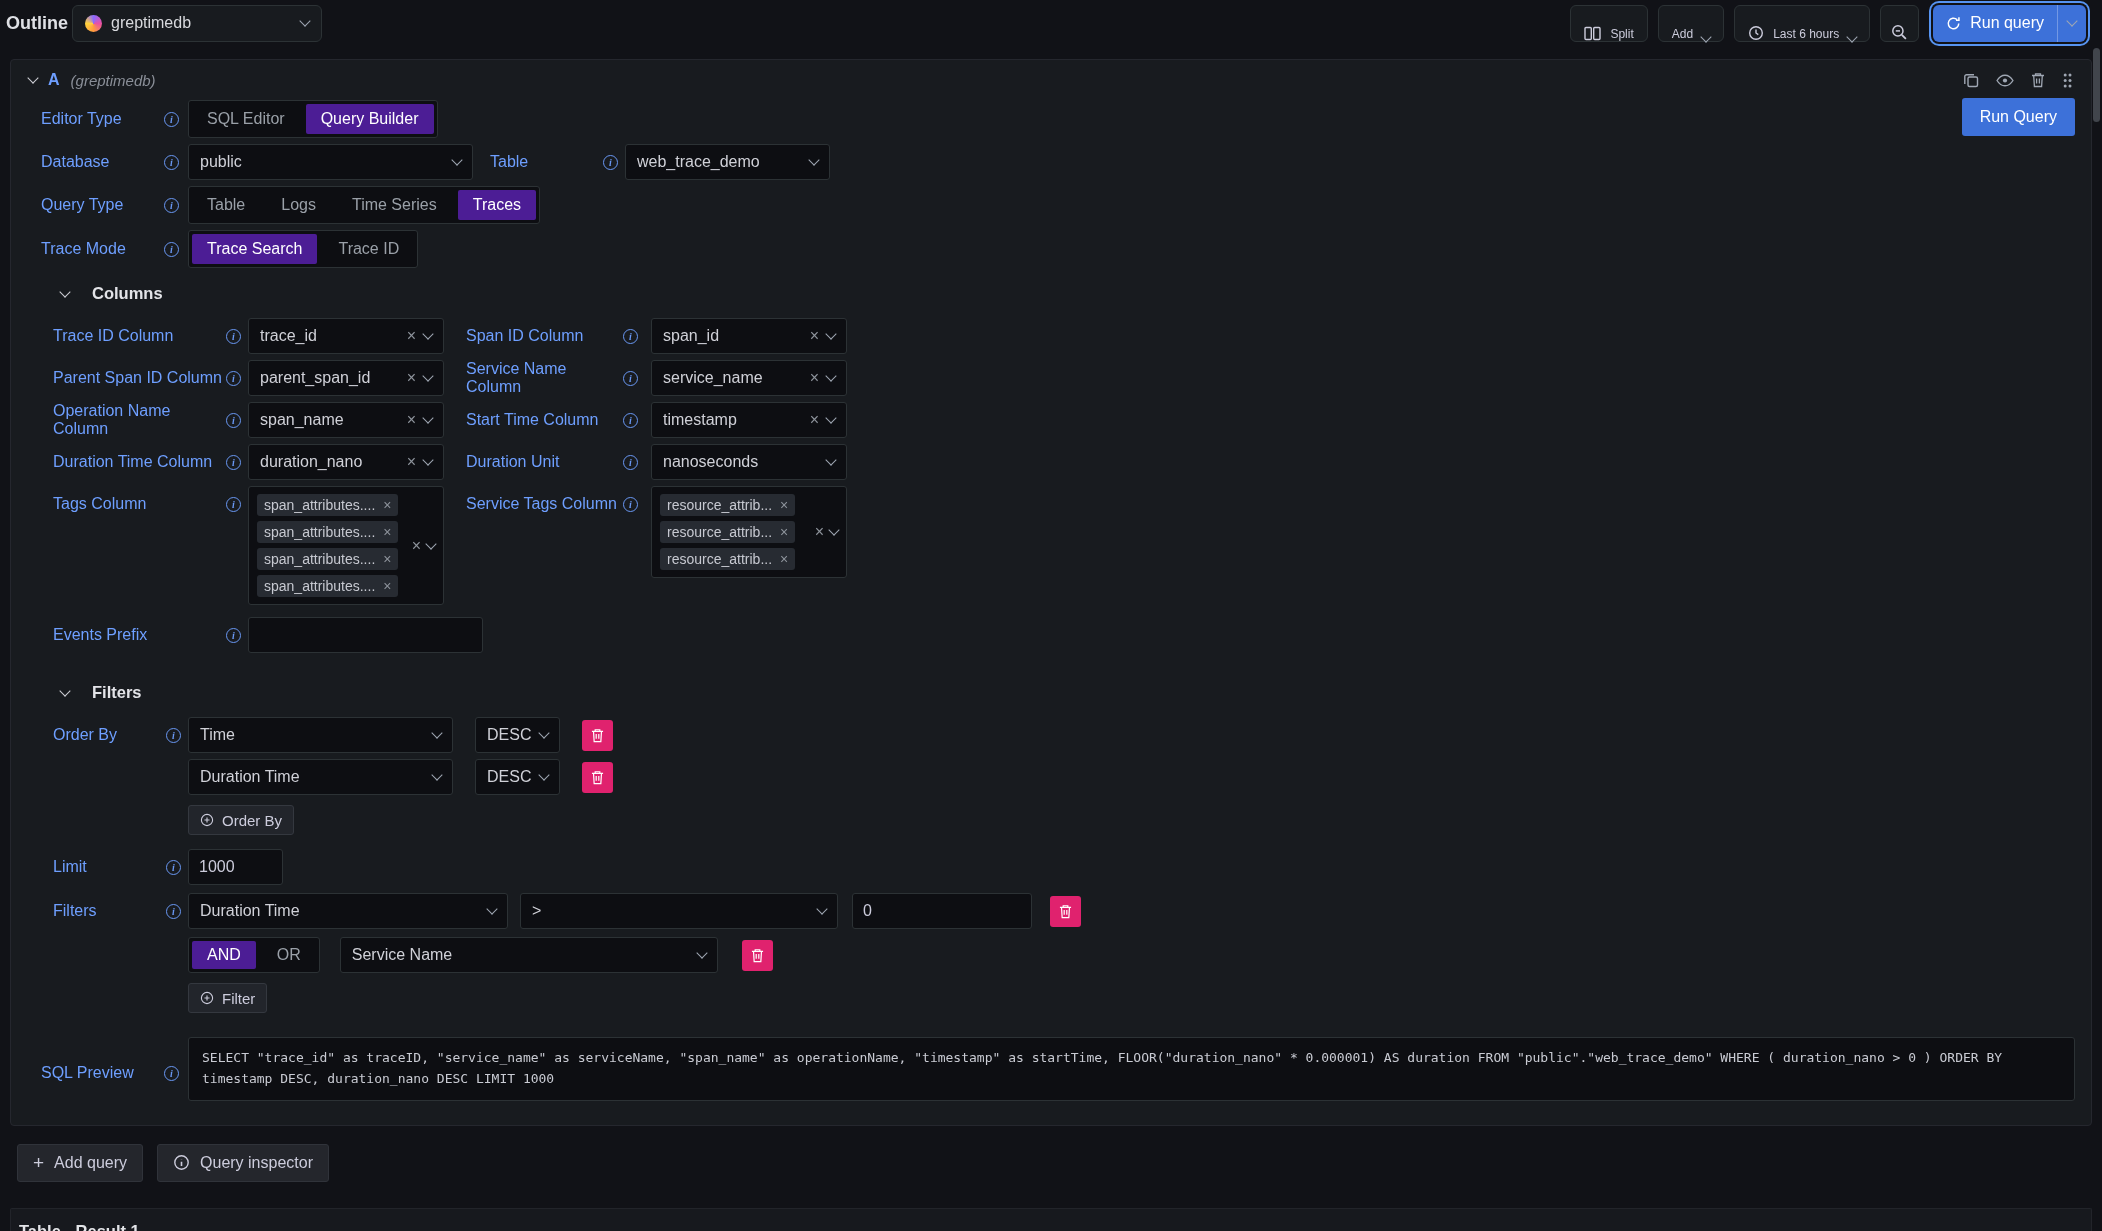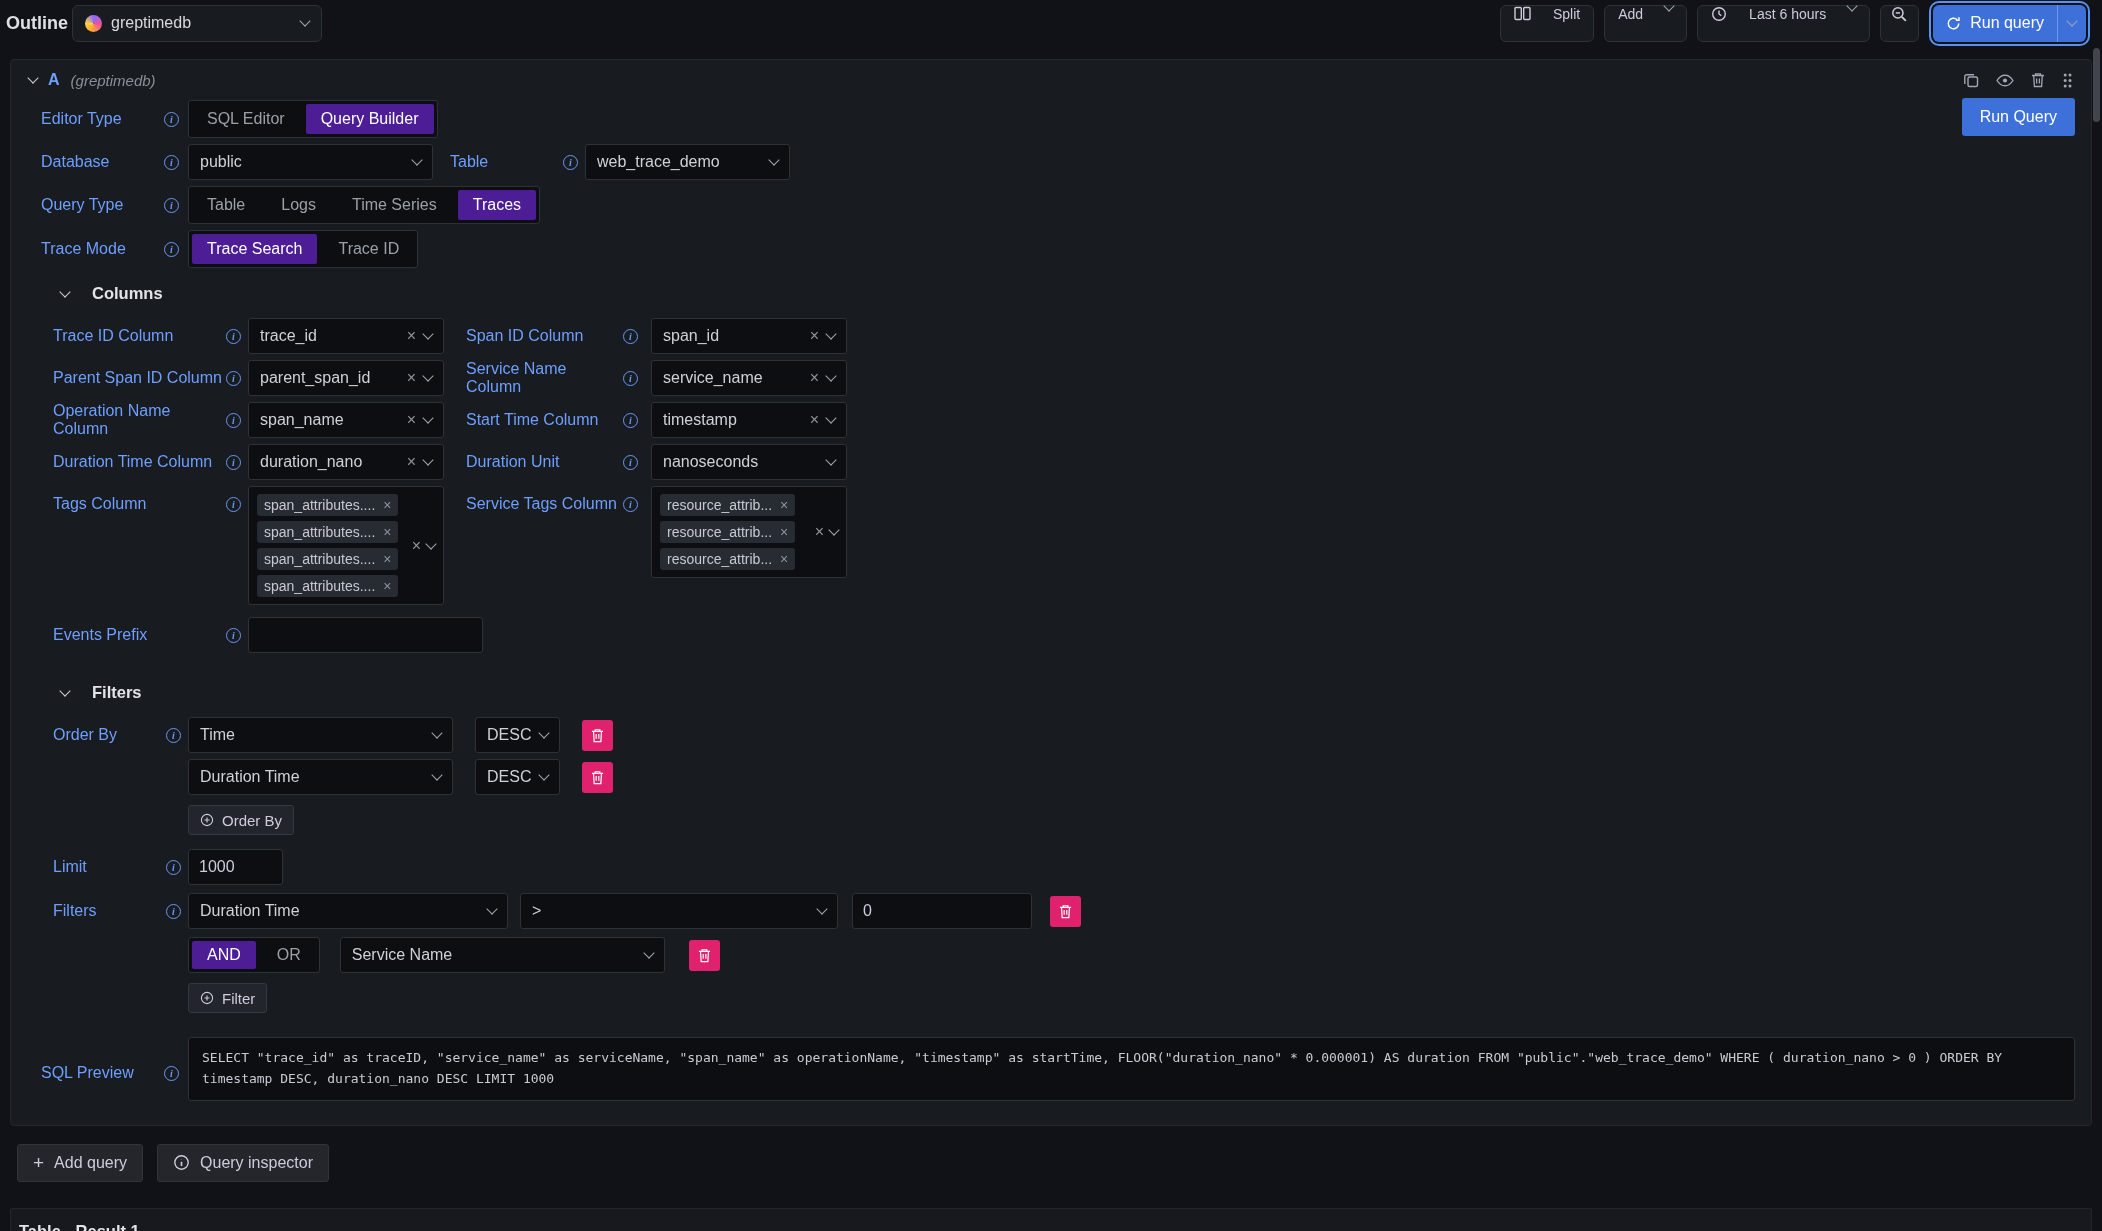--- a/index.html
+++ b/index.html
@@ -15,7 +15,7 @@
   .ds-logo{width:17px;height:17px;border-radius:50%;background:conic-gradient(#8a6bff,#e94fa4,#ff9a3d,#ffd23d,#8a6bff);flex:none}
   .ds-name{flex:1;color:#d8d9dd}
   .tb-right{display:flex;align-items:center;gap:10px}
-  .tbtn{display:flex;align-items:flex-start;gap:22px;height:37px;padding:0 13px;background:#181b1f;border:1px solid #2c3235;border-radius:6px;color:#ccccdc;font-size:14px}
+  .tbtn{display:flex;align-items:flex-end;gap:9px;height:37px;padding:0 13px;background:#181b1f;border:1px solid #2c3235;border-radius:6px;color:#ccccdc;font-size:12px}
   .tbtn.iconbtn{padding:0 10px}
   .runq{display:flex;align-items:stretch;height:37px;border-radius:6px;overflow:hidden;background:#3d71d9;color:#fff;box-shadow:0 0 0 2px #111217,0 0 0 4px #5794f2;margin:0 6px 0 4px}
   .runq .main{display:flex;align-items:center;gap:9px;padding:0 13px;font-size:16px;color:#fff}

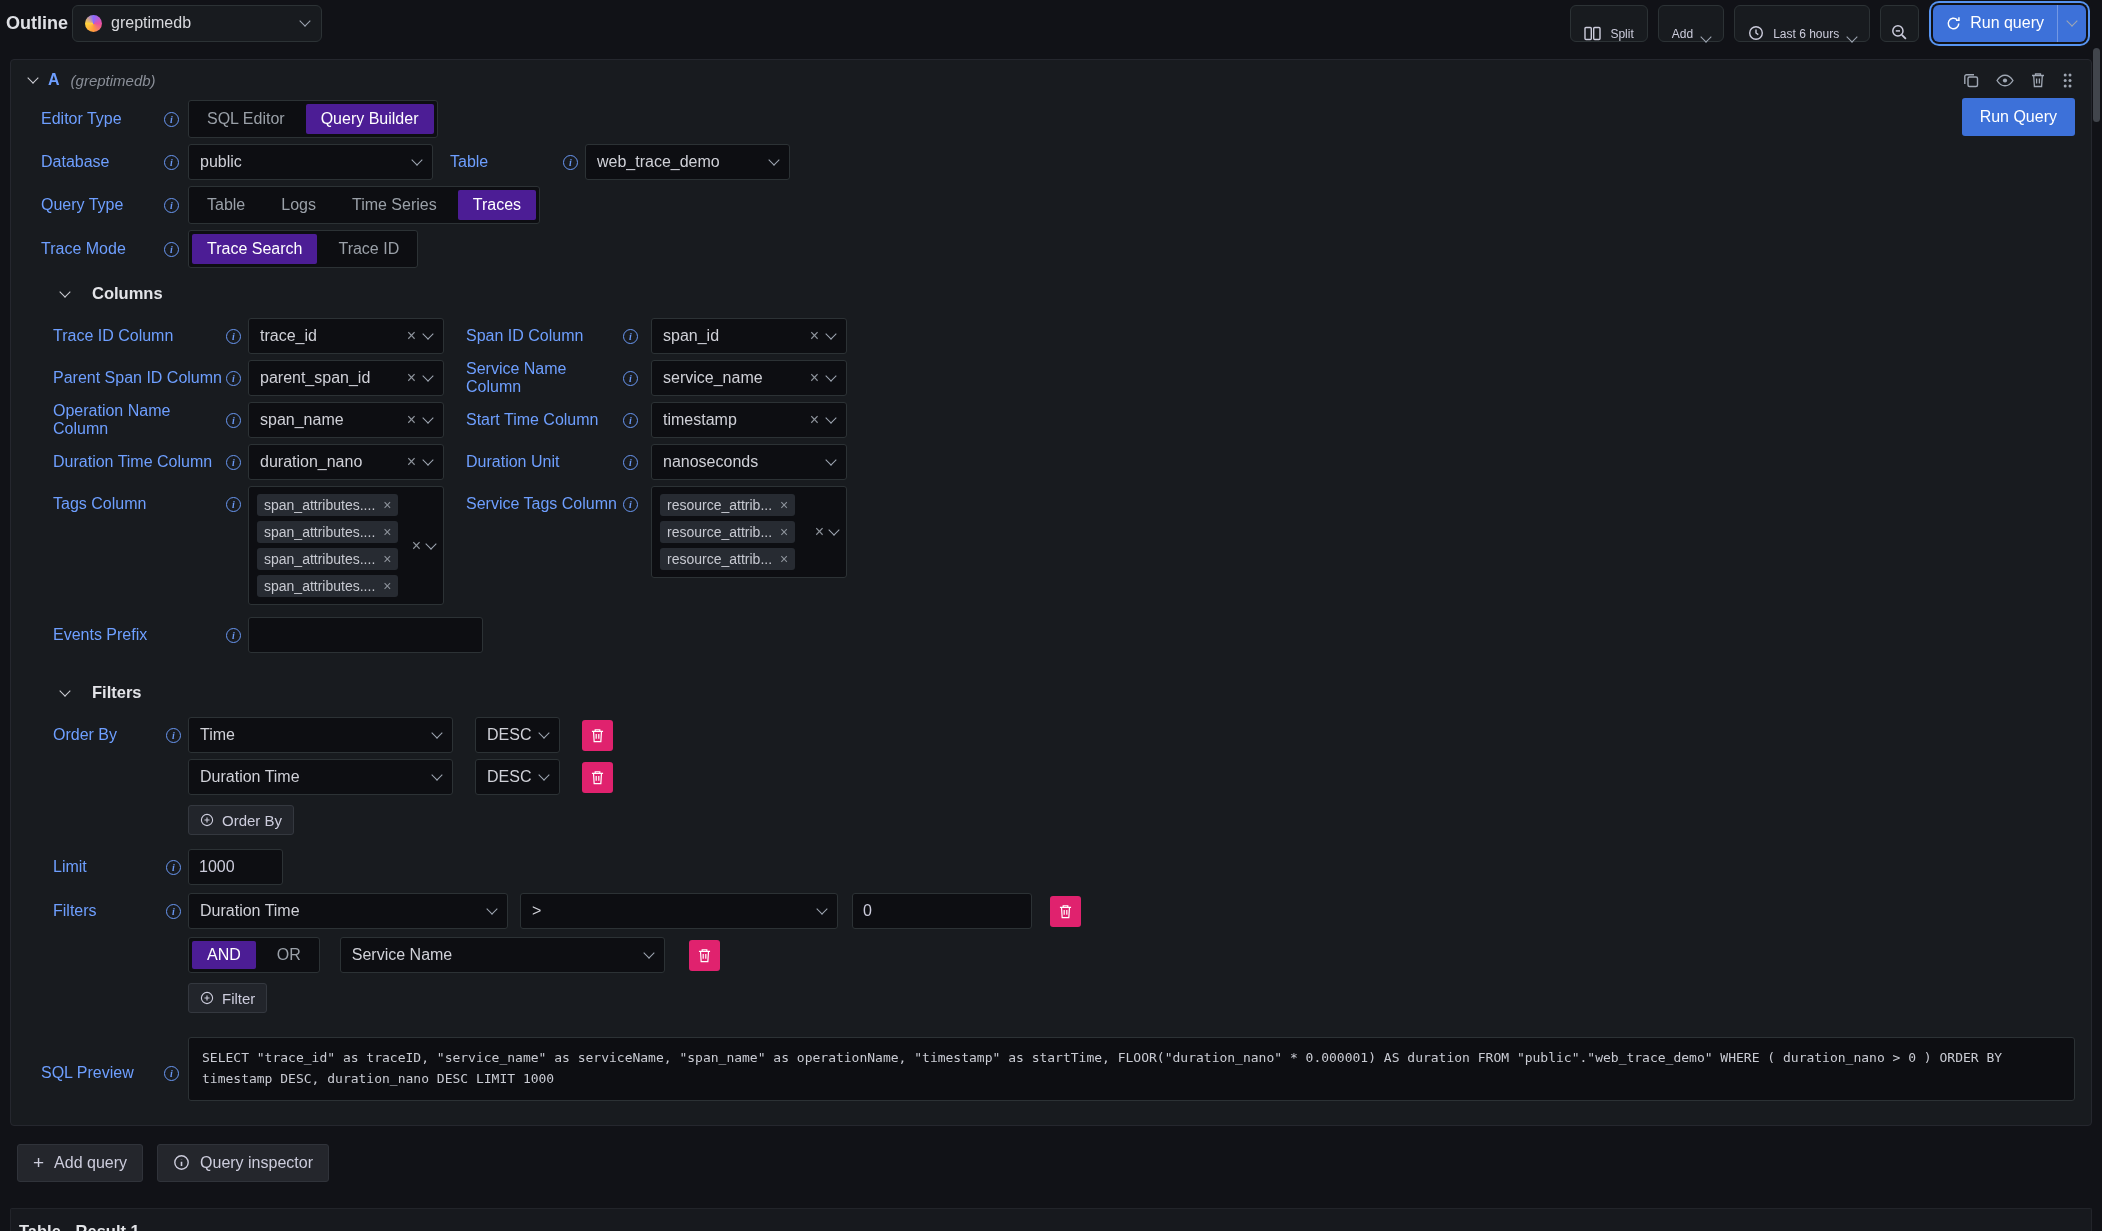--- a/index.html
+++ b/index.html
@@ -55,7 +55,7 @@
 
   .sel{display:flex;align-items:center;gap:8px;background:#0d0e12;border:1px solid #2c3235;border-radius:3px;padding:0 11px;height:36px;color:#d0d1d8;cursor:pointer}
   .sel .grow{flex:1;white-space:nowrap;overflow:hidden;text-overflow:ellipsis}
-  .selw196{width:196px}.selw245{width:245px}.selw205{width:205px}.selw265{width:265px}
+  .selw196{width:196px}.selw245{width:285px}.selw205{width:205px}.selw265{width:265px}
   .selw85{width:85px}.selw320{width:320px}.selw318{width:318px}.selw325{width:325px}.selw323{width:323px}
   .input{background:#0d0e12;border:1px solid #2c3235;border-radius:3px;height:36px;padding:0 10px;color:#ccccdc;font-size:16px;outline:none}
   .inpw235{width:235px}.inpw95{width:95px}.inpw180{width:180px}

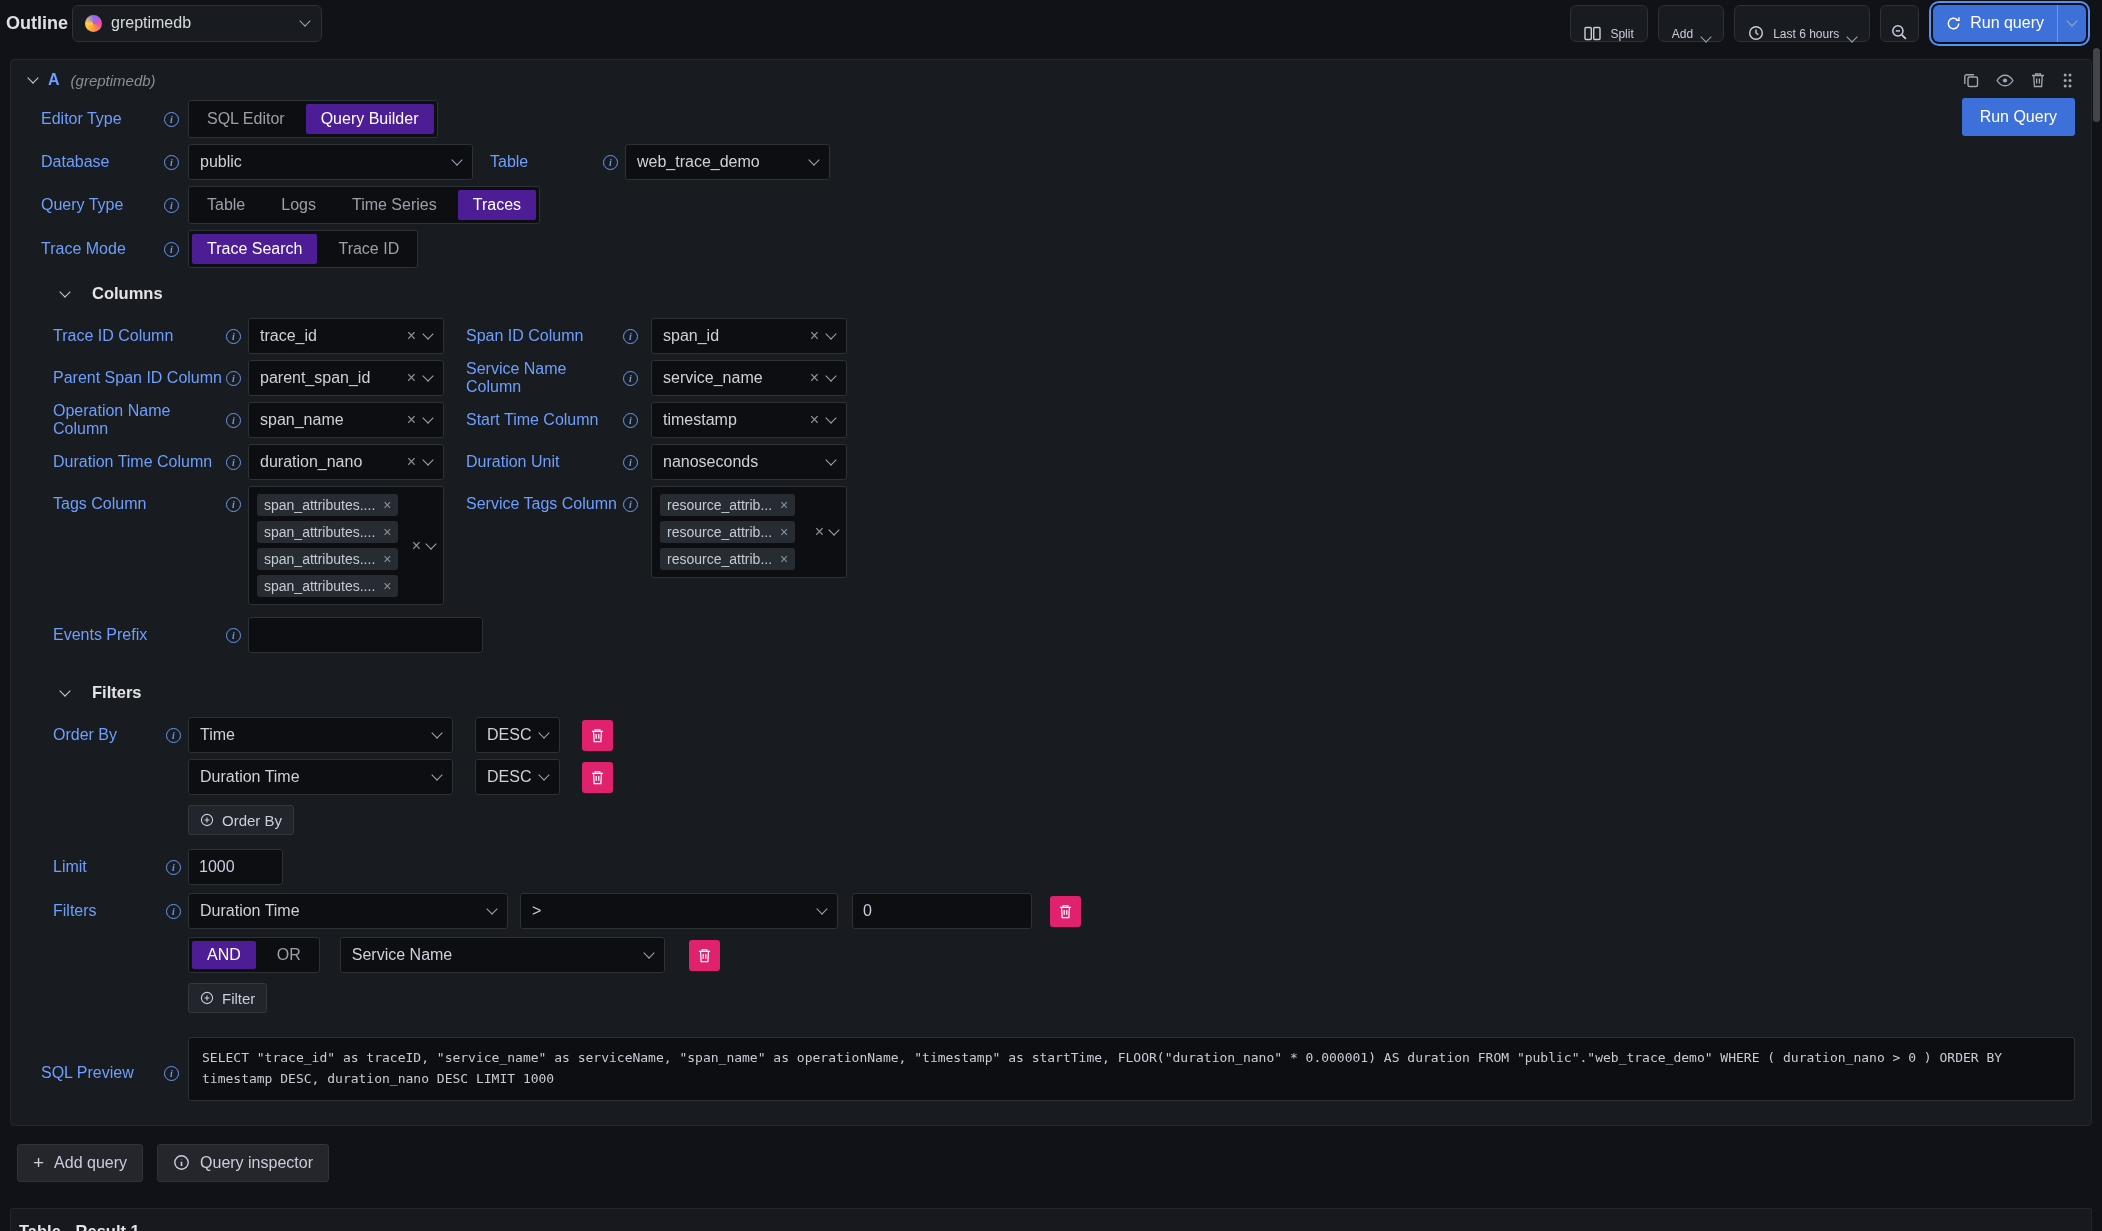--- a/index.html
+++ b/index.html
@@ -56,7 +56,7 @@
   .sel{display:flex;align-items:center;gap:8px;background:#0d0e12;border:1px solid #2c3235;border-radius:3px;padding:0 11px;height:36px;color:#d0d1d8;cursor:pointer}
   .sel .grow{flex:1;white-space:nowrap;overflow:hidden;text-overflow:ellipsis}
   .selw196{width:196px}.selw245{width:285px}.selw205{width:205px}.selw265{width:265px}
-  .selw85{width:85px}.selw320{width:320px}.selw318{width:318px}.selw325{width:325px}.selw323{width:323px}
+  .selw85{width:85px}.selw320{width:320px}.selw318{width:318px}.selw325{width:378px}.selw323{width:323px}
   .input{background:#0d0e12;border:1px solid #2c3235;border-radius:3px;height:36px;padding:0 10px;color:#ccccdc;font-size:16px;outline:none}
   .inpw235{width:235px}.inpw95{width:95px}.inpw180{width:180px}
 

